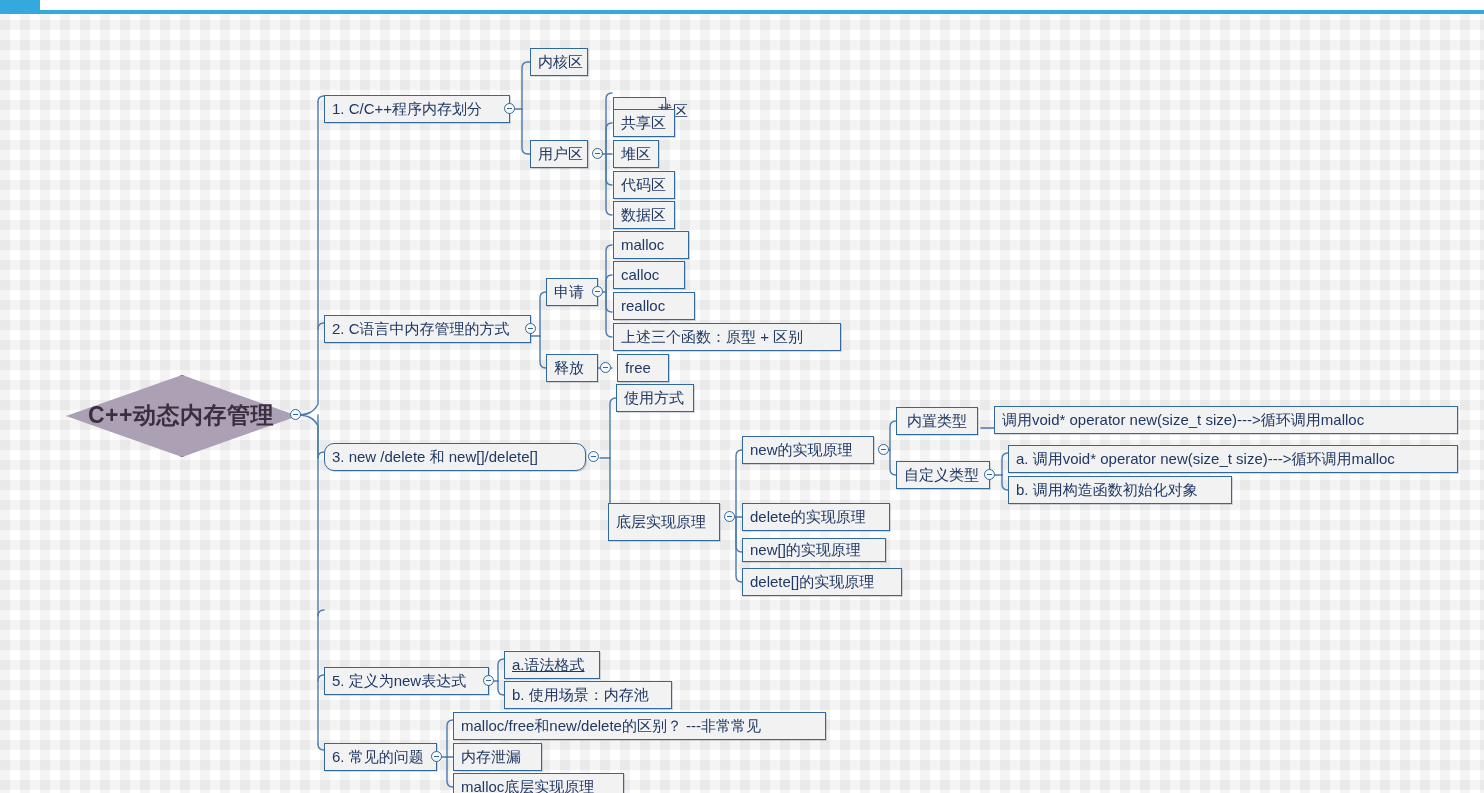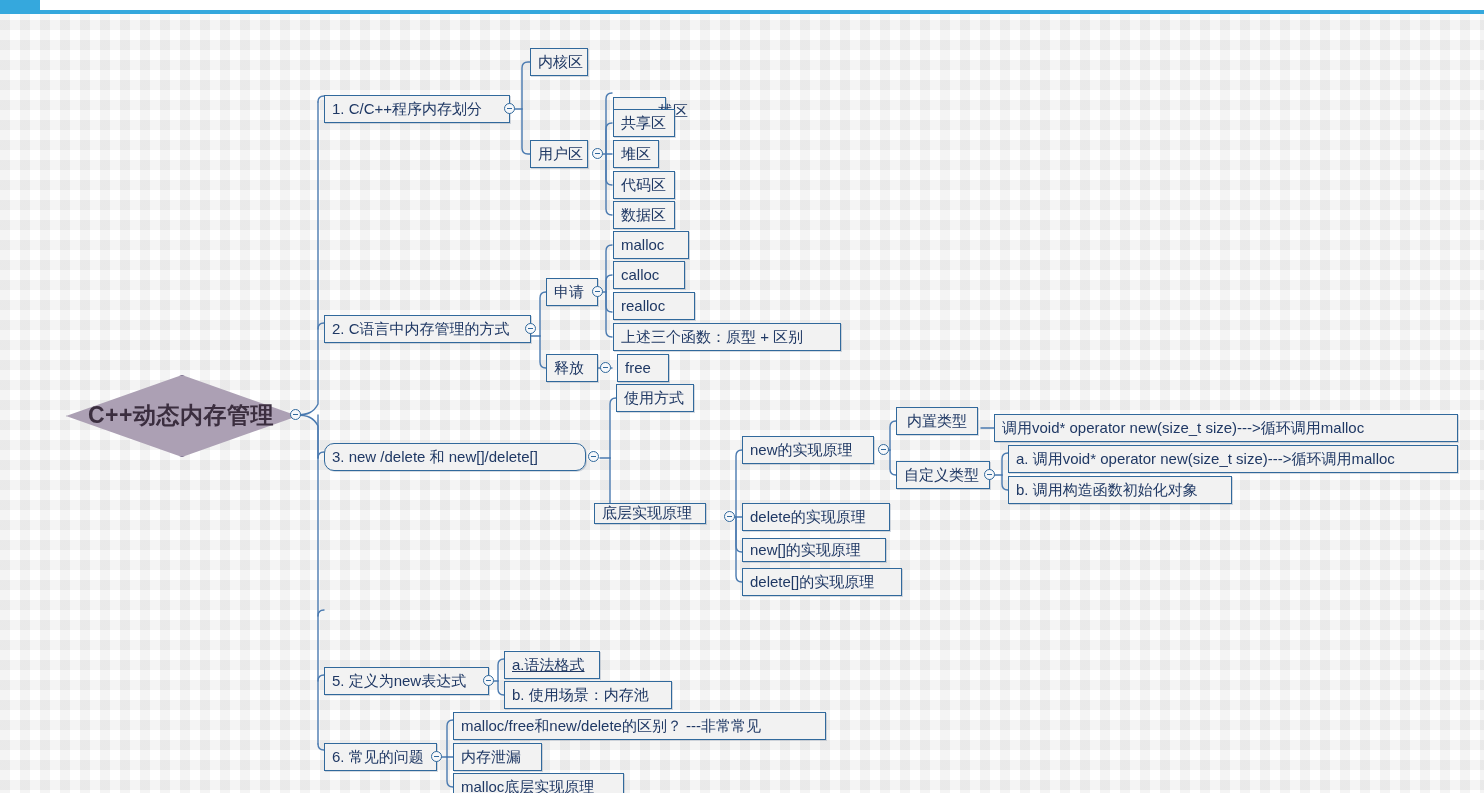--- a/index.html
+++ b/index.html
@@ -246,7 +246,7 @@
   <div class="node" style="left:896px;top:393px;width:82px;height:28px;justify-content:center;">
     <span>内置类型</span>
   </div>
-  <div class="node" style="left:994px;top:400px;width:464px;height:28px;">
+  <div class="node" style="left:994px;top:392px;width:464px;height:28px;">
     <span>调用void* operator new(size_t size)---&gt;循环调用malloc</span>
   </div>
 

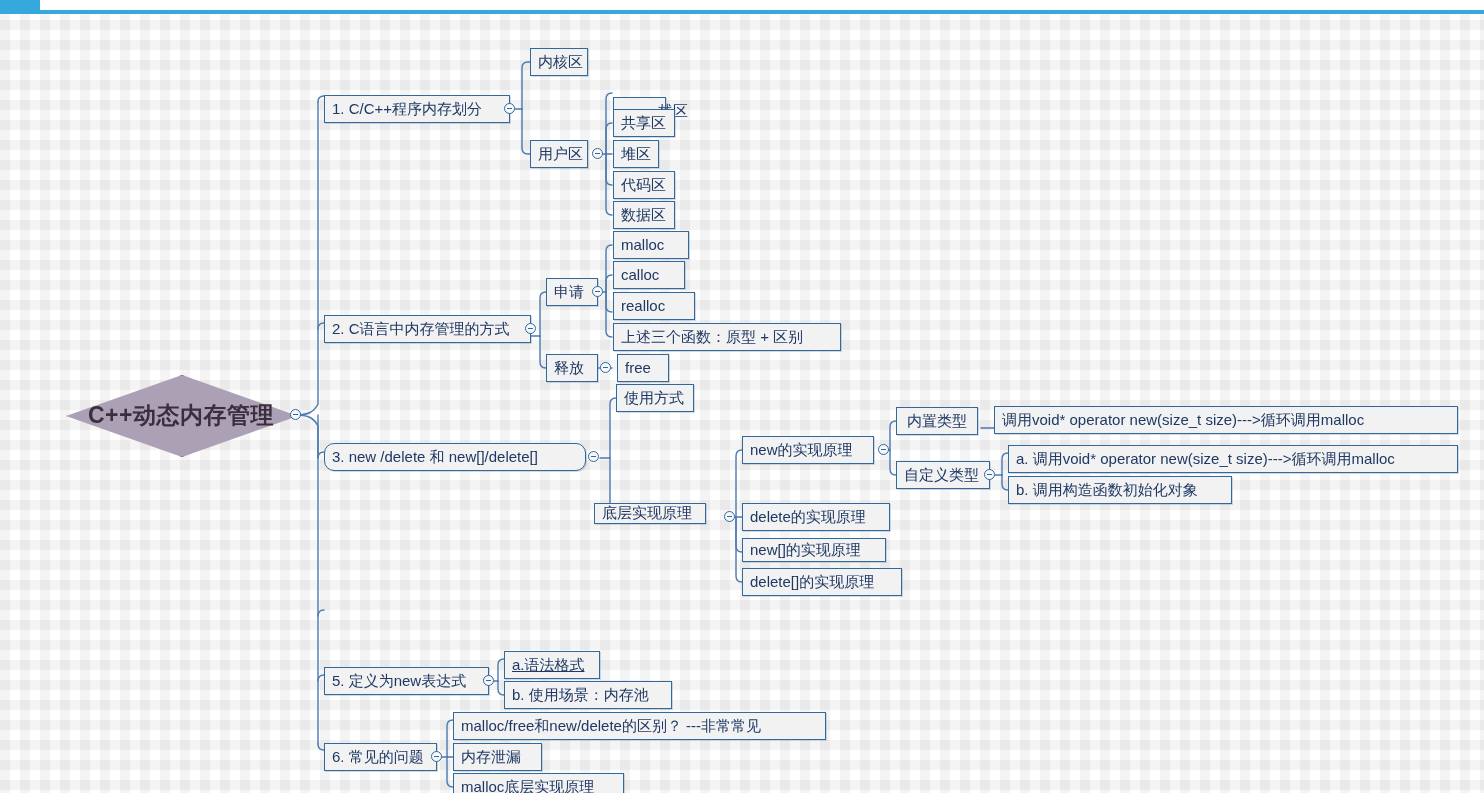--- a/index.html
+++ b/index.html
@@ -233,7 +233,7 @@
     <span>使用方式</span>
   </div>
 
-  <div class="node" style="left:594px;top:489px;width:112px;height:21px;">
+  <div class="node" style="left:608px;top:489px;width:112px;height:38px;">
     <span>底层实现原理</span>
   </div>
   <div class="handle" style="left:724px;top:497px;"></div>

